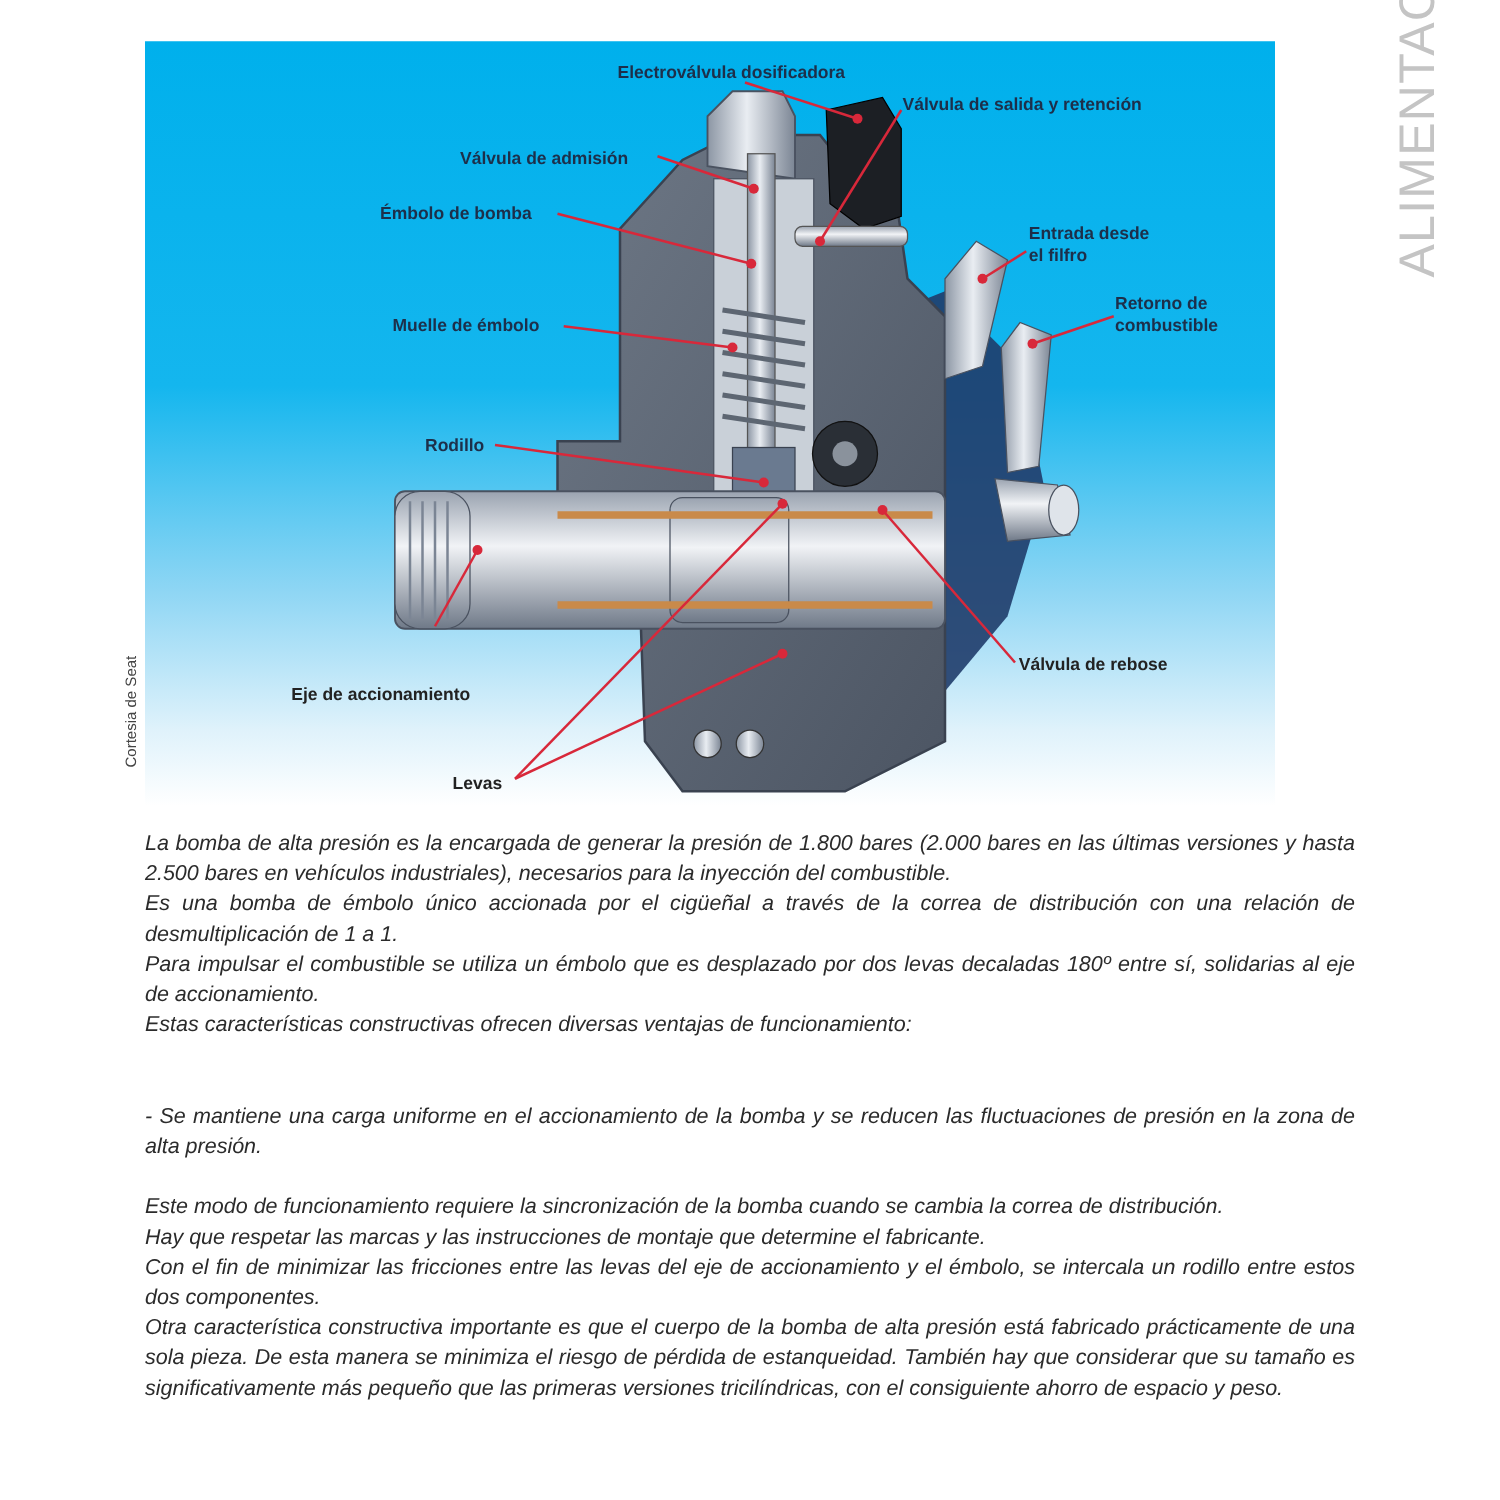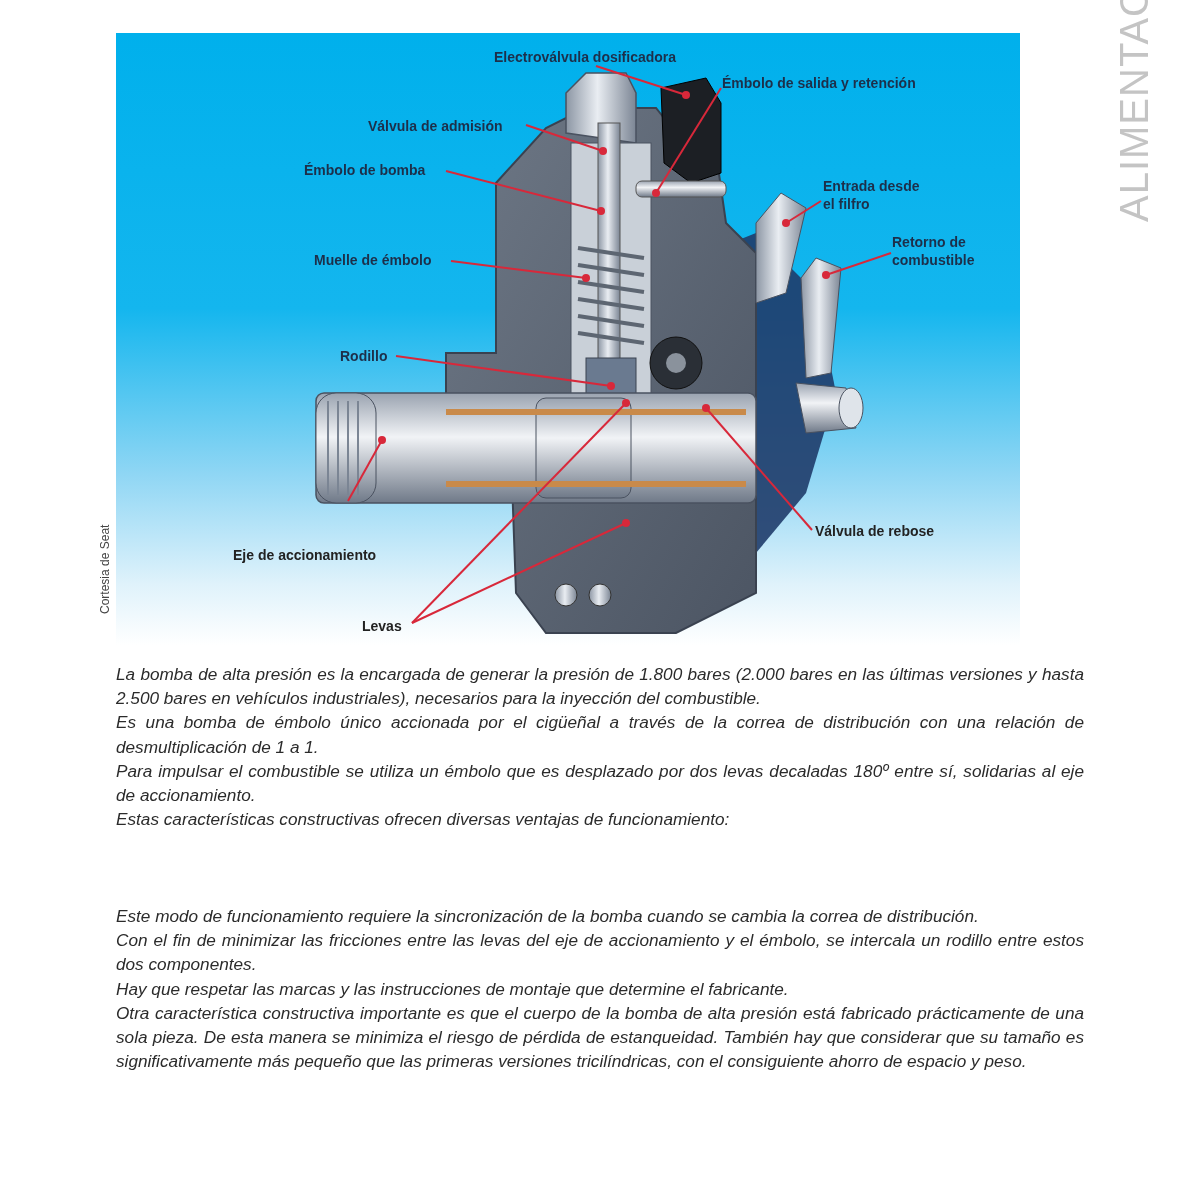--- a/index.html
+++ b/index.html
@@ -147,7 +147,7 @@
   </svg>
 
   <div class="callout" style="left:378px; top:15px;">Electroválvula dosificadora</div>
-  <div class="callout" style="left:606px; top:41px;">Émbolo de salida y retención</div>
+  <div class="callout" style="left:606px; top:41px;">Válvula de salida y retención</div>
   <div class="callout" style="left:252px; top:84px;">Válvula de admisión</div>
   <div class="callout" style="left:188px; top:128px;">Émbolo de bomba</div>
   <div class="callout" style="left:707px; top:144px;">

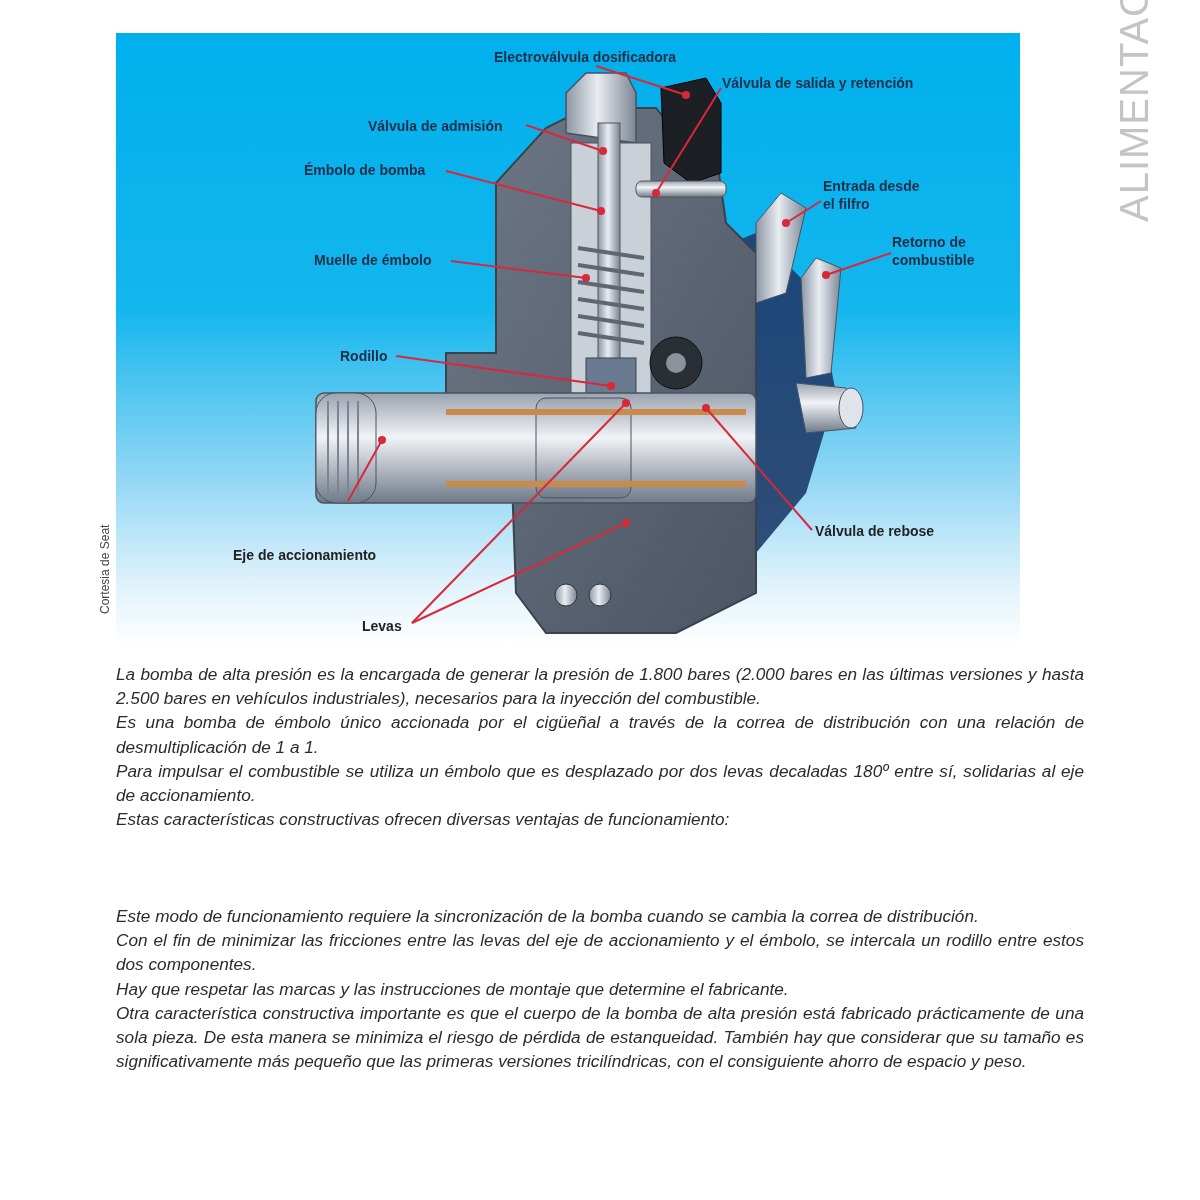--- a/index.html
+++ b/index.html
@@ -172,6 +172,7 @@
   <p>Estas características constructivas ofrecen diversas ventajas de funcionamiento:</p>
   <div class="gap"></div>
   <div class="gap"></div>
+  <p>- Se mantiene una carga uniforme en el accionamiento de la bomba y se reducen las fluctuaciones de presión en la zona de alta presión.</p>
   <div class="gap"></div>
   <p>Este modo de funcionamiento requiere la sincronización de la bomba cuando se cambia la correa de distribución.</p>
   <p>Con el fin de minimizar las fricciones entre las levas del eje de accionamiento y el émbolo, se intercala un rodillo entre estos dos componentes.</p>

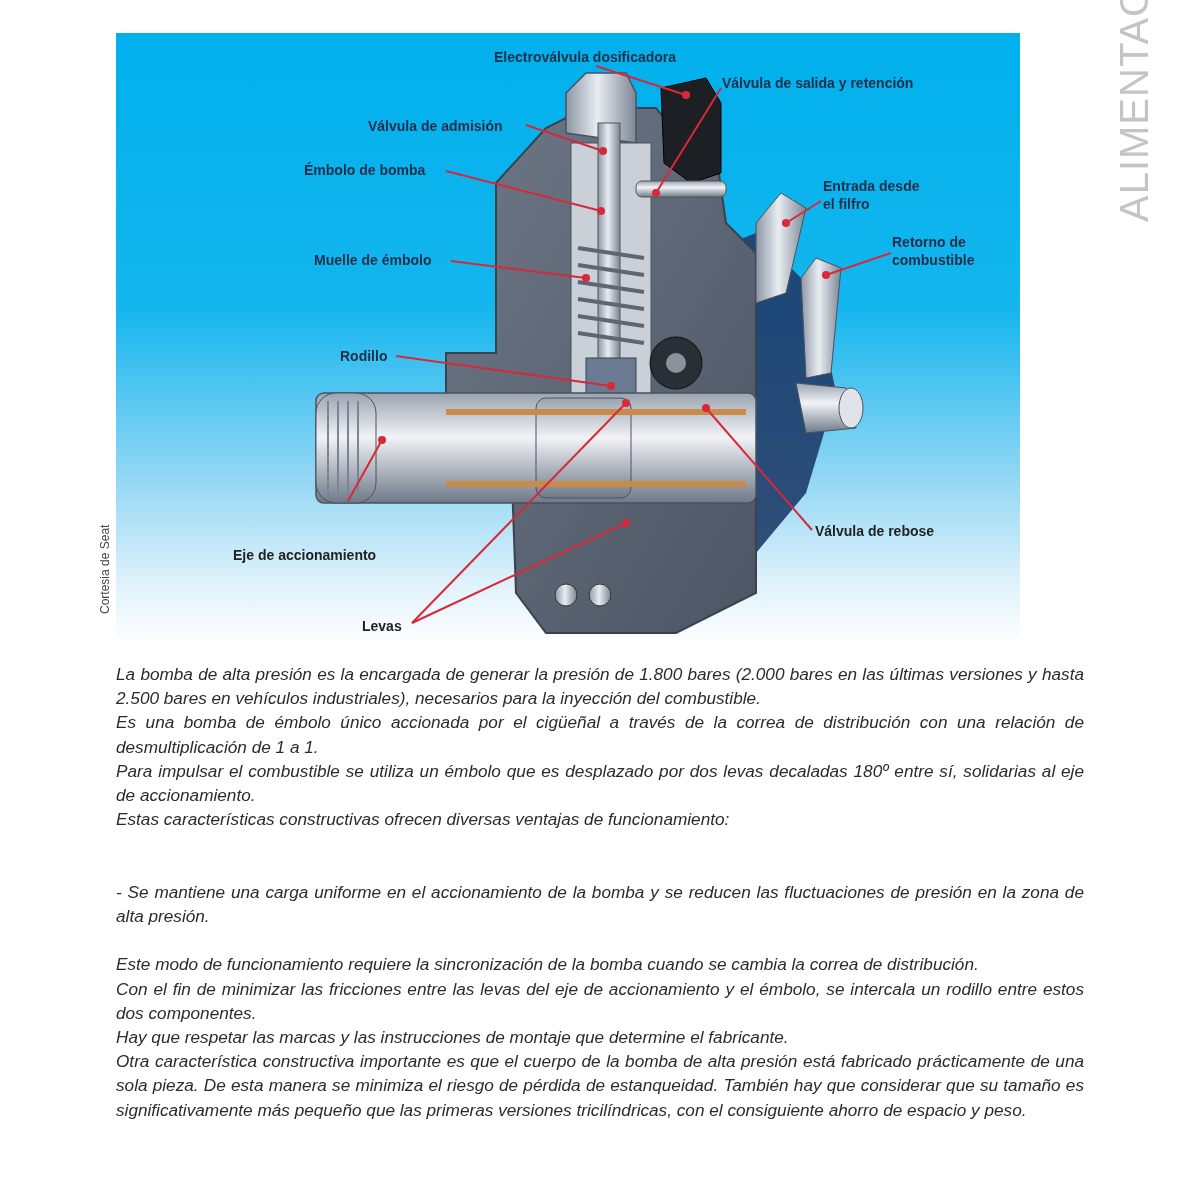--- a/index.html
+++ b/index.html
@@ -175,8 +175,8 @@
   <p>- Se mantiene una carga uniforme en el accionamiento de la bomba y se reducen las fluctuaciones de presión en la zona de alta presión.</p>
   <div class="gap"></div>
   <p>Este modo de funcionamiento requiere la sincronización de la bomba cuando se cambia la correa de distribución.</p>
+  <p>Hay que respetar las marcas y las instrucciones de montaje que determine el fabricante.</p>
   <p>Con el fin de minimizar las fricciones entre las levas del eje de accionamiento y el émbolo, se intercala un rodillo entre estos dos componentes.</p>
-  <p>Hay que respetar las marcas y las instrucciones de montaje que determine el fabricante.</p>
   <p>Otra característica constructiva importante es que el cuerpo de la bomba de alta presión está fabricado prácticamente de una sola pieza. De esta manera se minimiza el riesgo de pérdida de estanqueidad. También hay que considerar que su tamaño es significativamente más pequeño que las primeras versiones tricilíndricas, con el consiguiente ahorro de espacio y peso.</p>
 </div>
 

